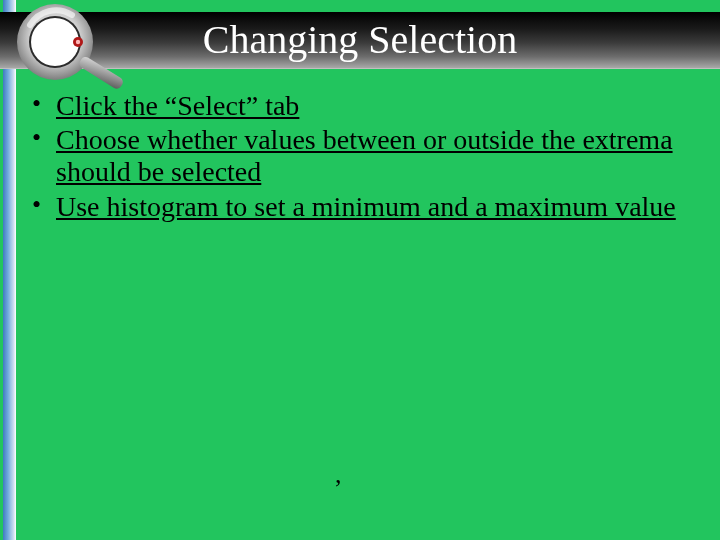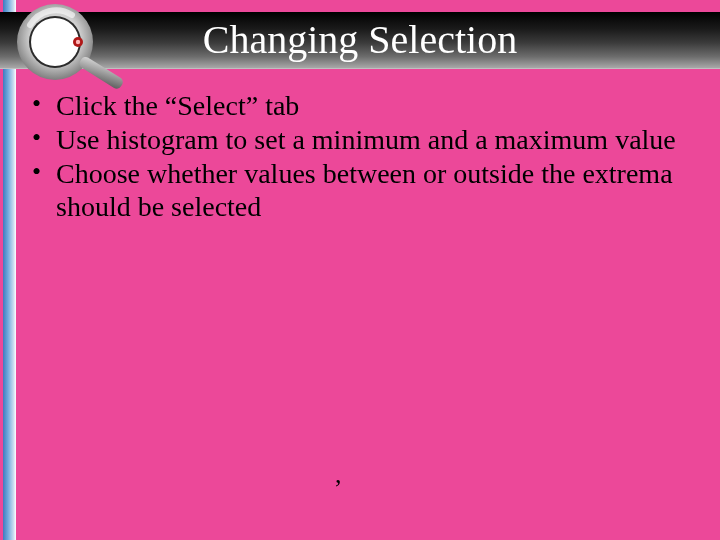--- a/index.html
+++ b/index.html
@@ -15,7 +15,7 @@
     position: relative;
     width: 720px;
     height: 540px;
-    background: #ec4899;
+    background: #22c55e;
   }
   
   .left-stripe {

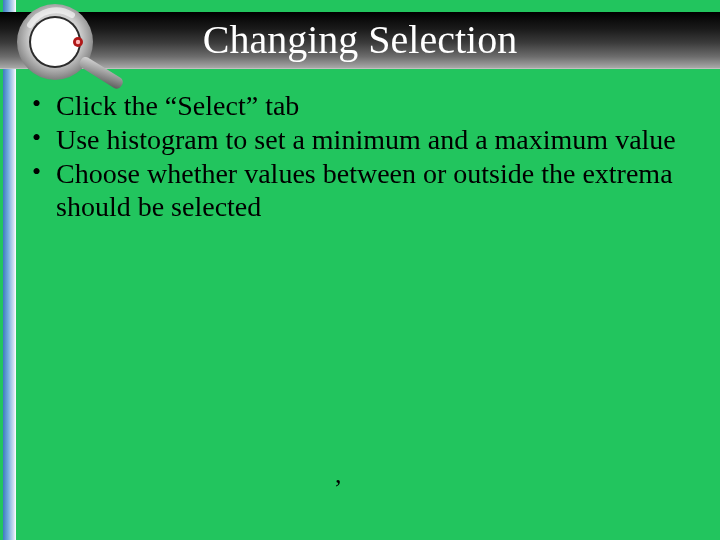--- a/index.html
+++ b/index.html
@@ -72,6 +72,7 @@
     font-size: 28px;
     line-height: 1.15;
     color: #000000;
+    text-decoration: underline;
   }
   .bullets ul {
     list-style: none;

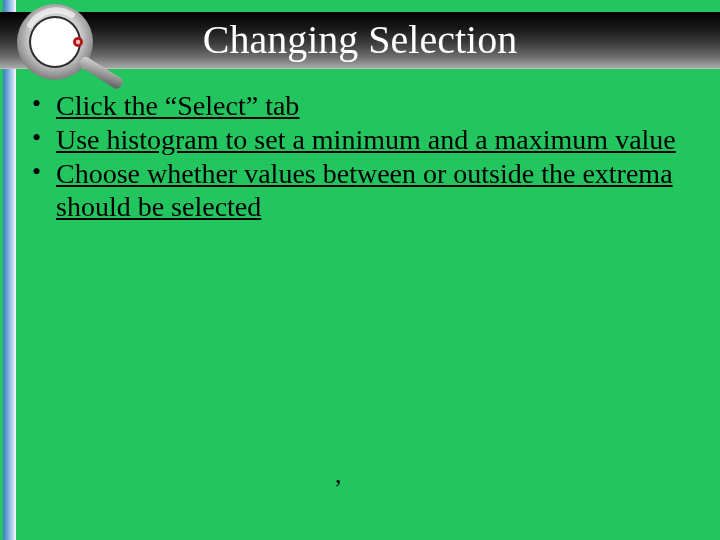--- a/index.html
+++ b/index.html
@@ -141,8 +141,8 @@
   <div class="bullets">
     <ul>
       <li><span>Click the “Select” tab</span></li>
+      <li><span>Choose whether values between or outside the extrema should be selected</span></li>
       <li><span>Use histogram to set a minimum and a maximum value</span></li>
-      <li><span>Choose whether values between or outside the extrema should be selected</span></li>
     </ul>
   </div>
 

